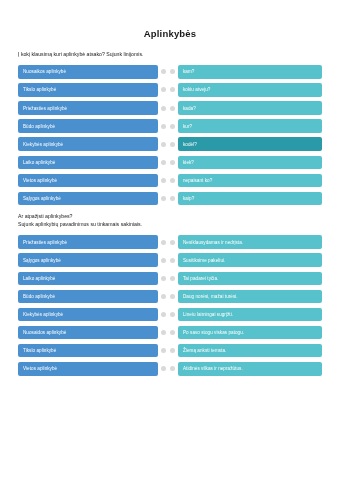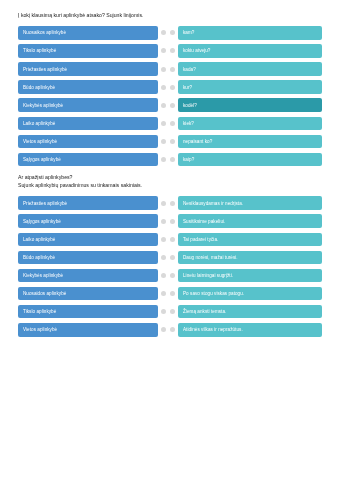--- a/index.html
+++ b/index.html
@@ -84,6 +84,7 @@
 
 <div class="page">
 
+  <div class="worksheet-title">Aplinkybės</div>
 
   <div class="instruction">Į kokį klausimą kuri aplinkybė atsako? Sujunk linijomis.</div>
 

